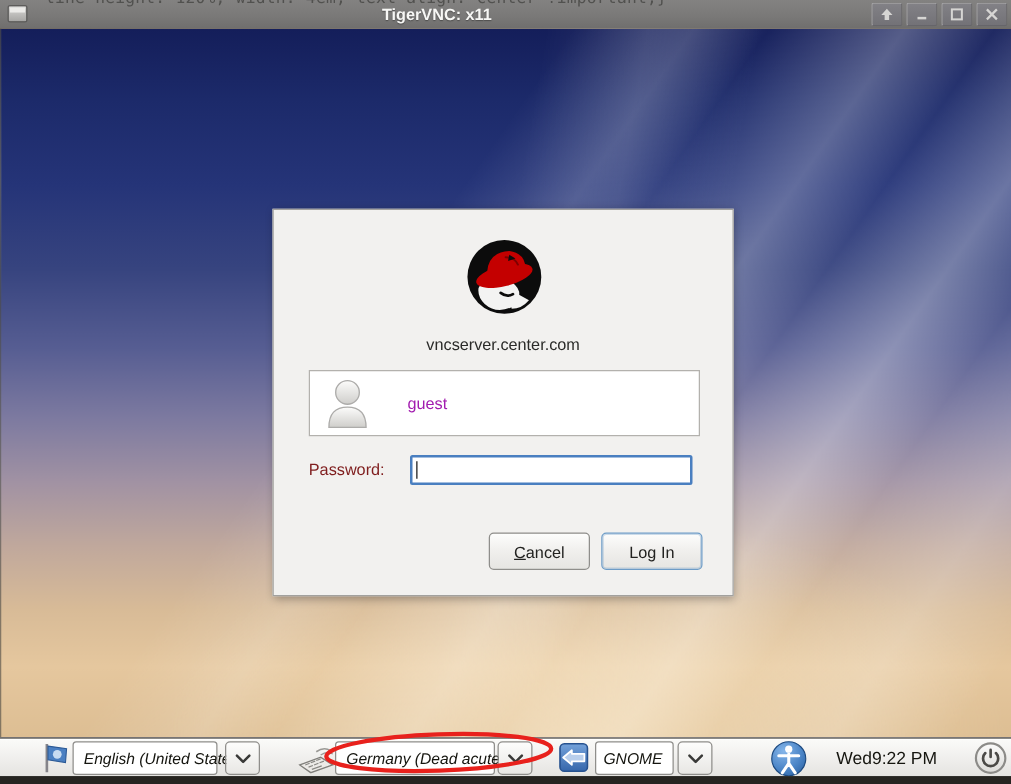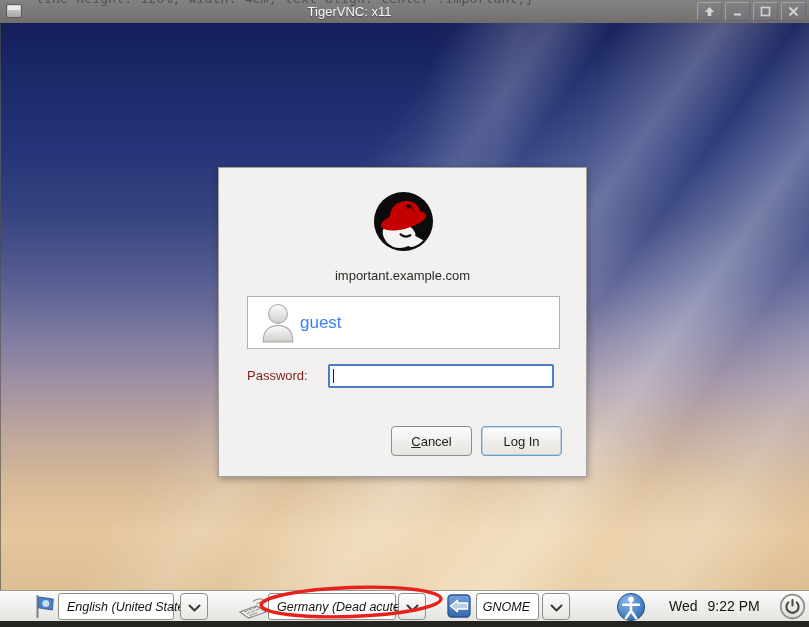--- a/index.html
+++ b/index.html
@@ -28,7 +28,7 @@
   .title-text {
     position:absolute; left:0; right:110px; top:0; height:23px;
     display:flex; align-items:center; justify-content:center;
-    color:#f7f7f5; font-size:13px; font-weight:normal; text-shadow:0 1px 1px rgba(0,0,0,0.35);
+    color:#f7f7f5; font-size:13px; font-weight:bold; text-shadow:0 1px 1px rgba(0,0,0,0.35);
   }
   .win-btns { position:absolute; right:3px; top:2px; display:flex; gap:3px; }
   .win-btn {

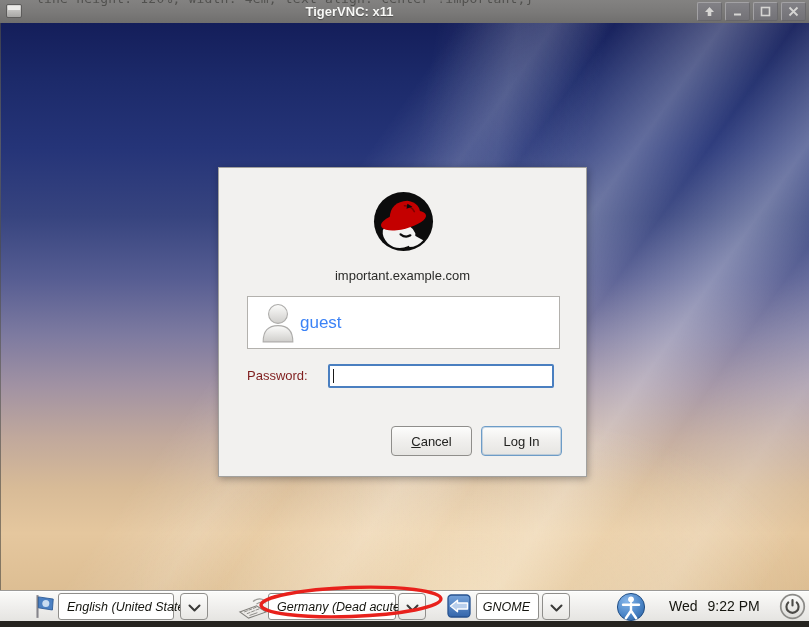--- a/index.html
+++ b/index.html
@@ -174,7 +174,7 @@
         <path d="M36 14 l5 3 -6 2 z" fill="#0c0c0c"></path>
       </svg>
     </div>
-    <div class="hostname">important.example.com</div>
+    <div class="hostname">vncserver.center.com</div>
 
     <div class="userbox">
       <span class="avatar">

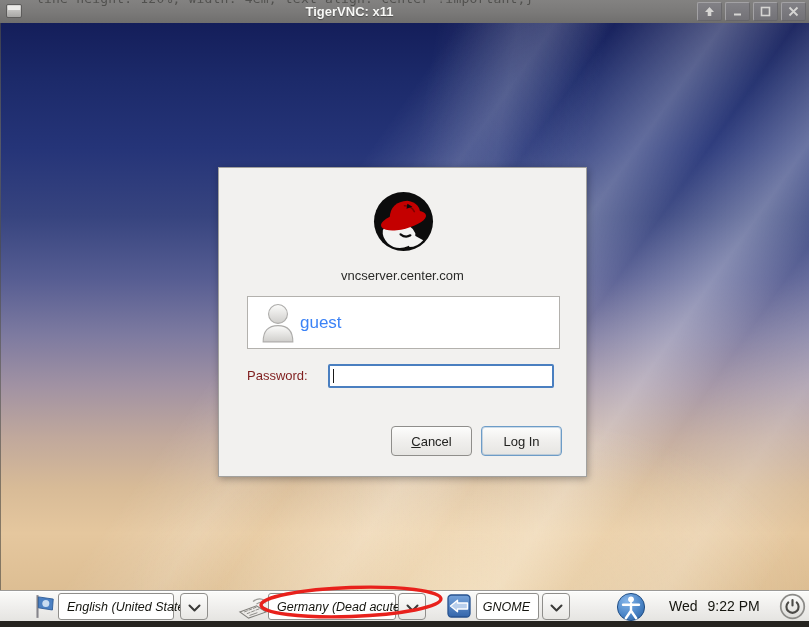--- a/index.html
+++ b/index.html
@@ -71,7 +71,7 @@
     background:#ffffff; border:1px solid #b3b1ad; display:flex; align-items:center;
   }
   .userbox .avatar { margin-left:12px; width:36px; height:41px; }
-  .userbox .uname { margin-left:4px; font-size:17px; color:#3b82f6; }
+  .userbox .uname { margin-left:30px; font-size:13px; color:#a21caf; }
   .pw-row { position:absolute; left:28px; top:196px; width:313px; height:24px; }
   .pw-label { position:absolute; left:0; top:4px; font-size:13px; color:#7f1d1d; }
   .pw-input {

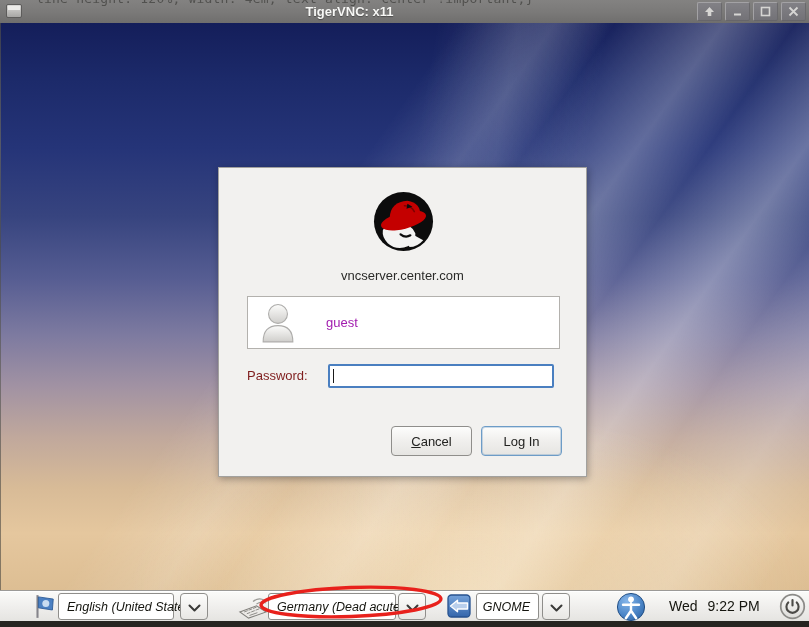--- a/index.html
+++ b/index.html
@@ -111,7 +111,7 @@
     display:flex; align-items:center; justify-content:center;
   }
   .clock { top:7px; font-size:14px; color:#15150f; white-space:nowrap; }
-  .clock .day { margin-right:10px; }
+  .clock .day { }
   .bottomstrip { position:absolute; left:0; top:621px; width:809px; height:6px; background:#262420; }
 
   .annotation { position:absolute; left:256px; top:583px; width:190px; height:38px; pointer-events:none; z-index:5; }

